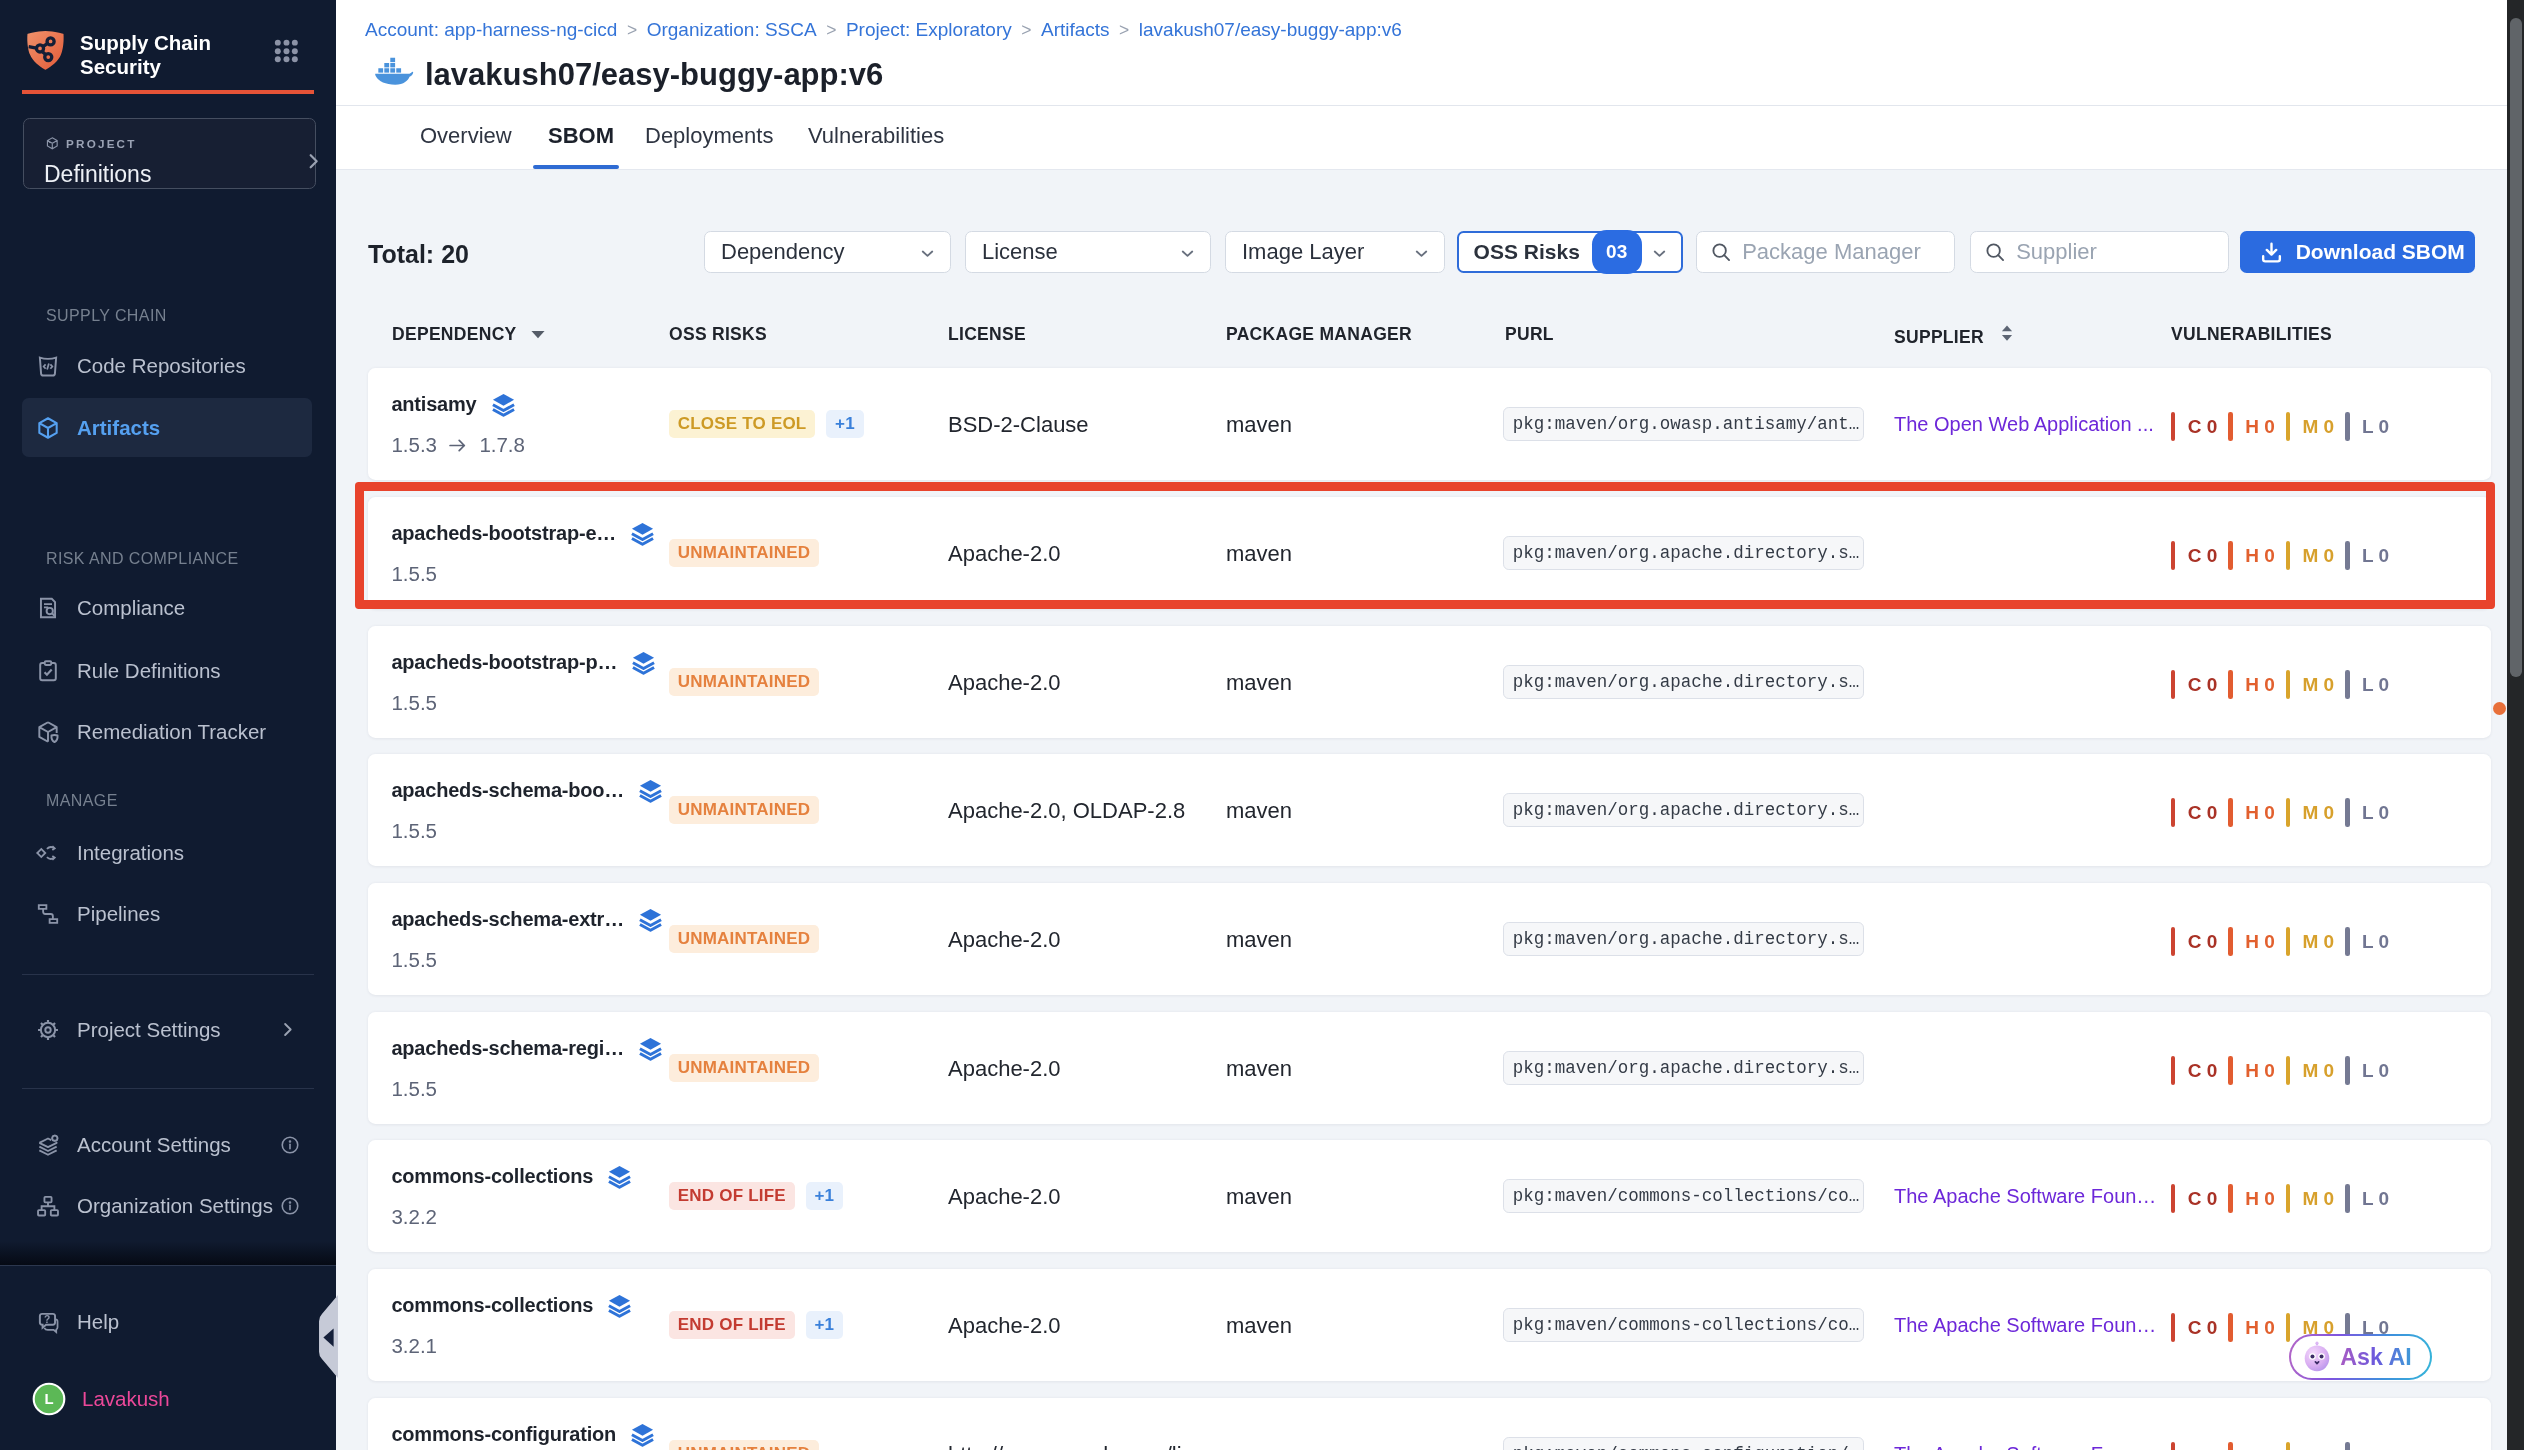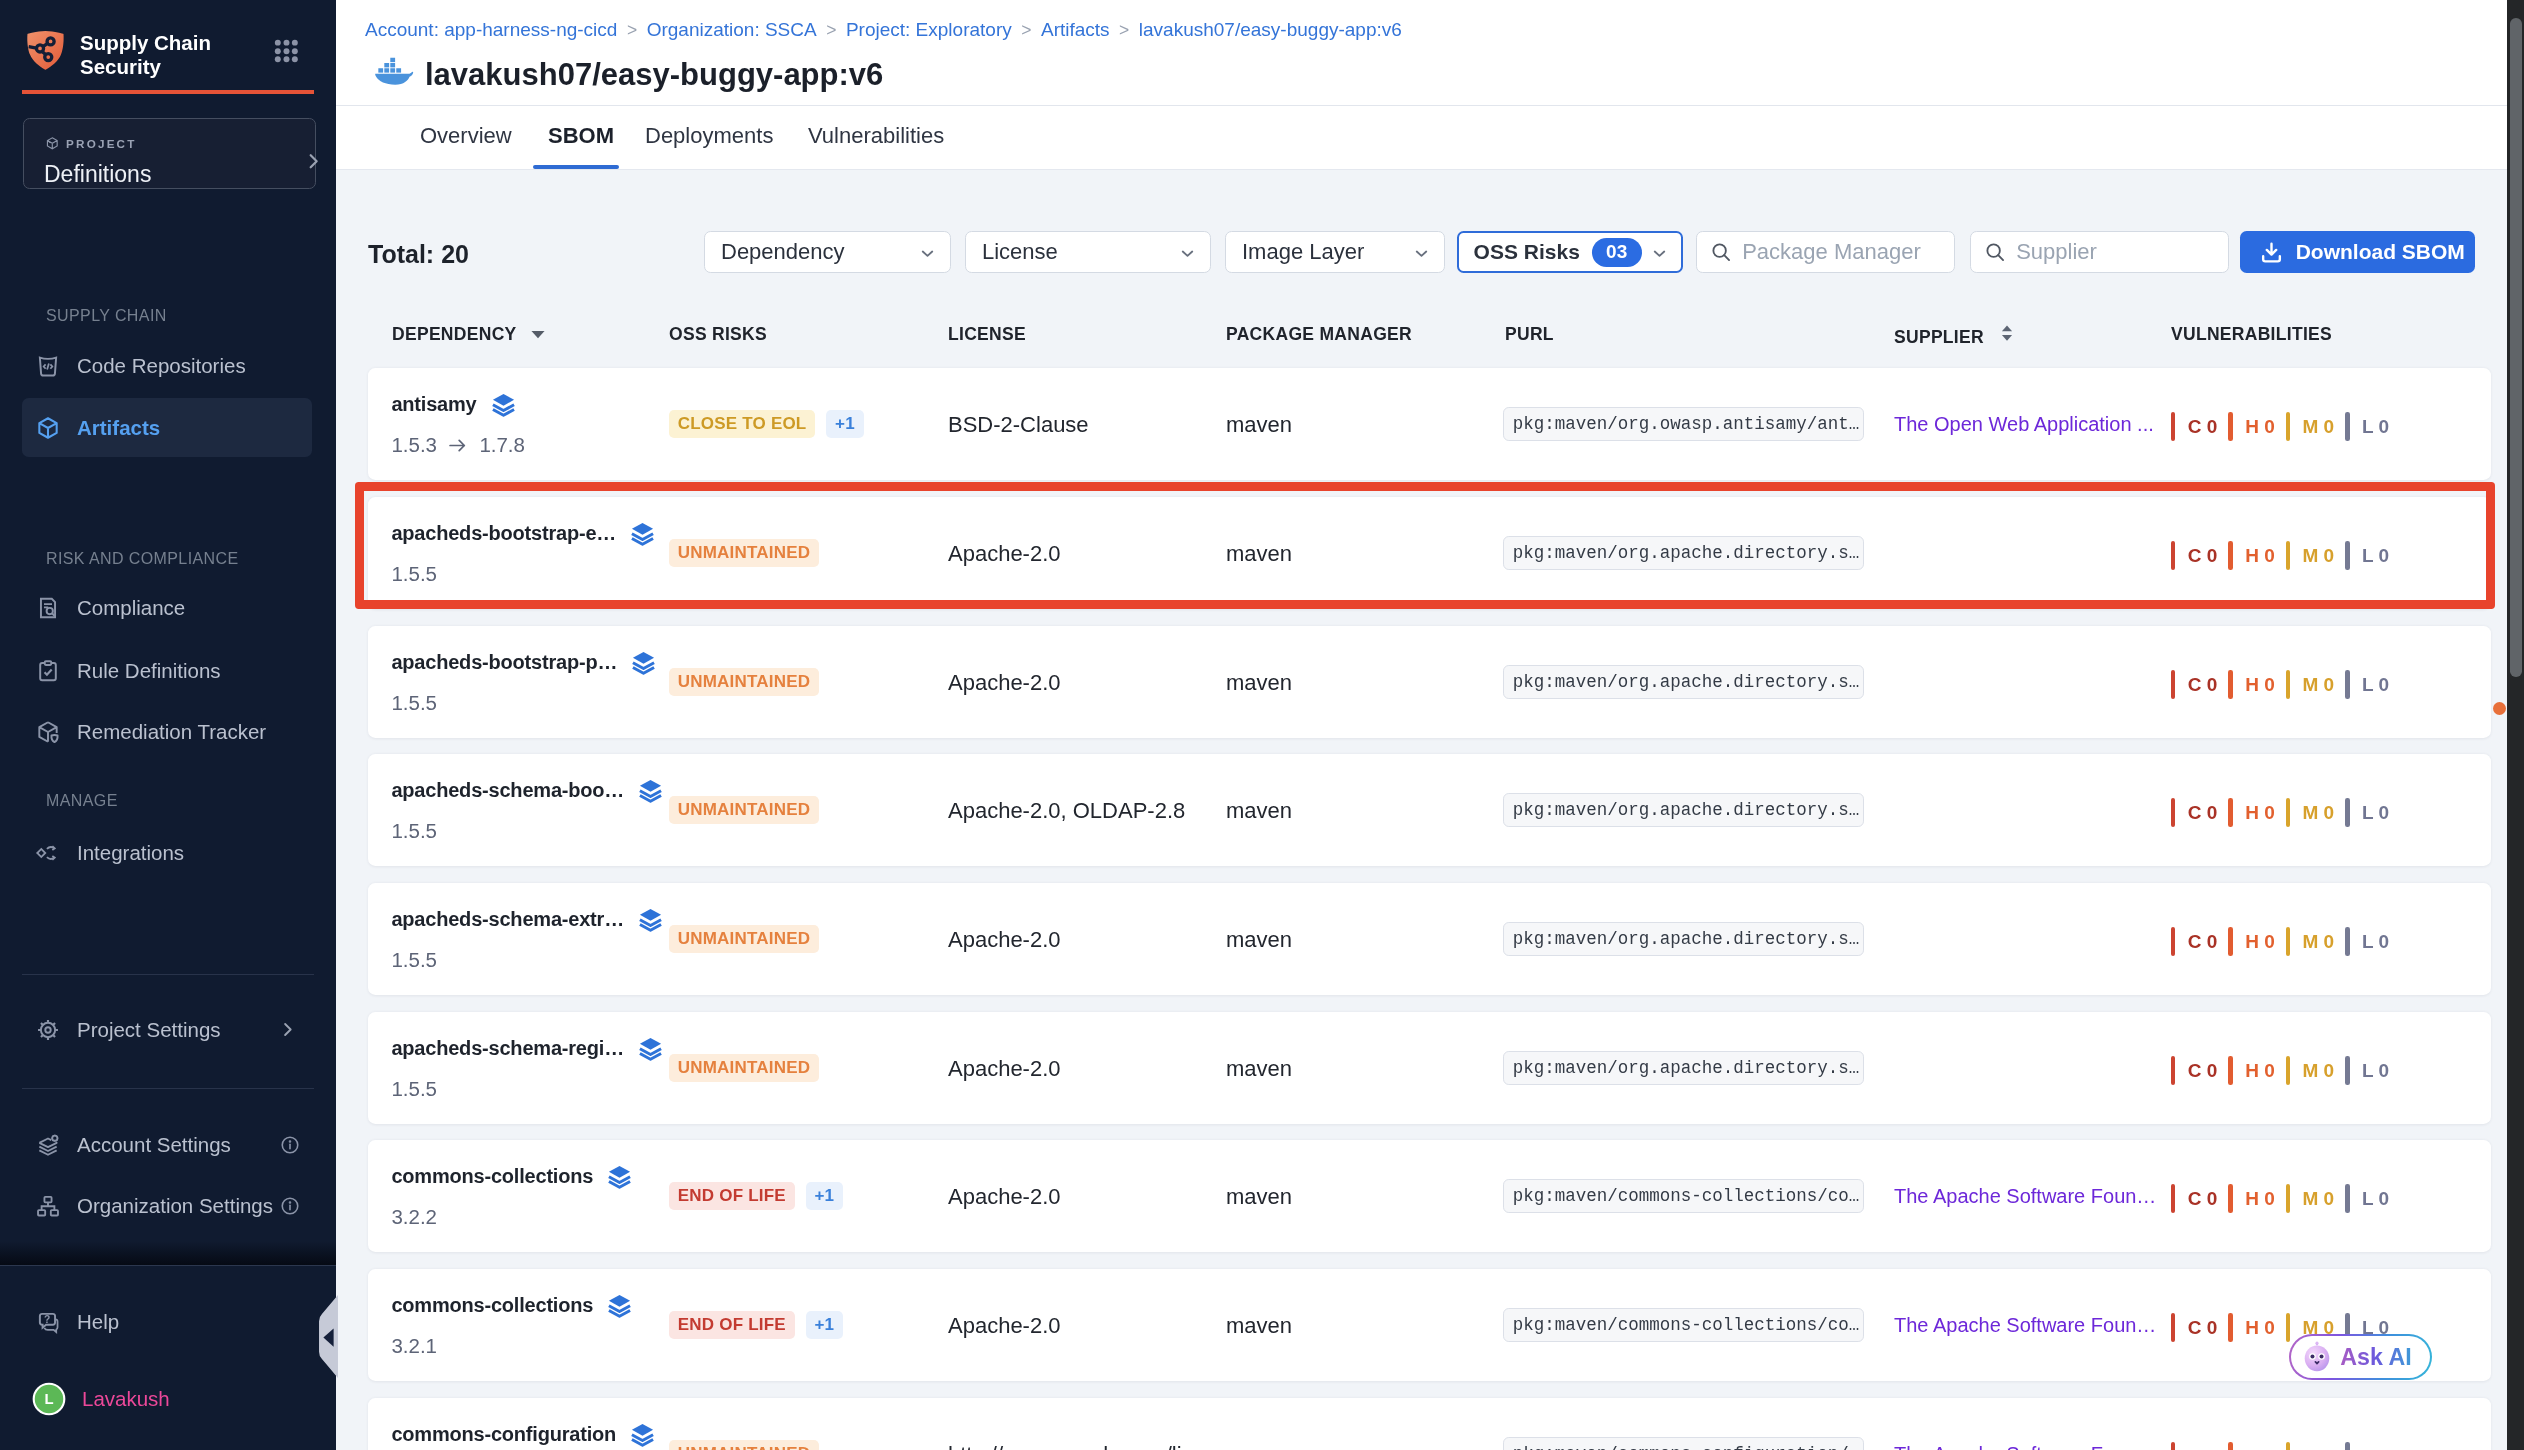--- a/index.html
+++ b/index.html
@@ -261,7 +261,7 @@
     </div>
   <div class="fbox" style="left:1121px;width:226px;border:2.2px solid #2f6cd9">
       <span class="ftxt" style="font-weight:bold;font-size:21px;margin-left:14.6px">OSS Risks</span>
-    <span style="margin-left:11.7px;background:#2b6ce2;color:#fff;font-weight:bold;font-size:19px;border-radius:14.6px;height:29px;padding:0 14.6px;display:inline-flex;align-items:center">03</span>
+    <span style="margin-left:11.7px;background:#2b6ce2;color:#fff;font-weight:bold;font-size:19px;border-radius:14.6px;height:44px;padding:0 14.6px;display:inline-flex;align-items:center">03</span>
     <svg class="abs" style="right:11.7px;top:11px" width="19" height="19" viewBox="0 0 24 24" fill="none" stroke="#68707e" stroke-width="2.3" stroke-linecap="round" stroke-linejoin="round">
         <path d="M6 9.5 L12 15 L18 9.5"></path>
       </svg>

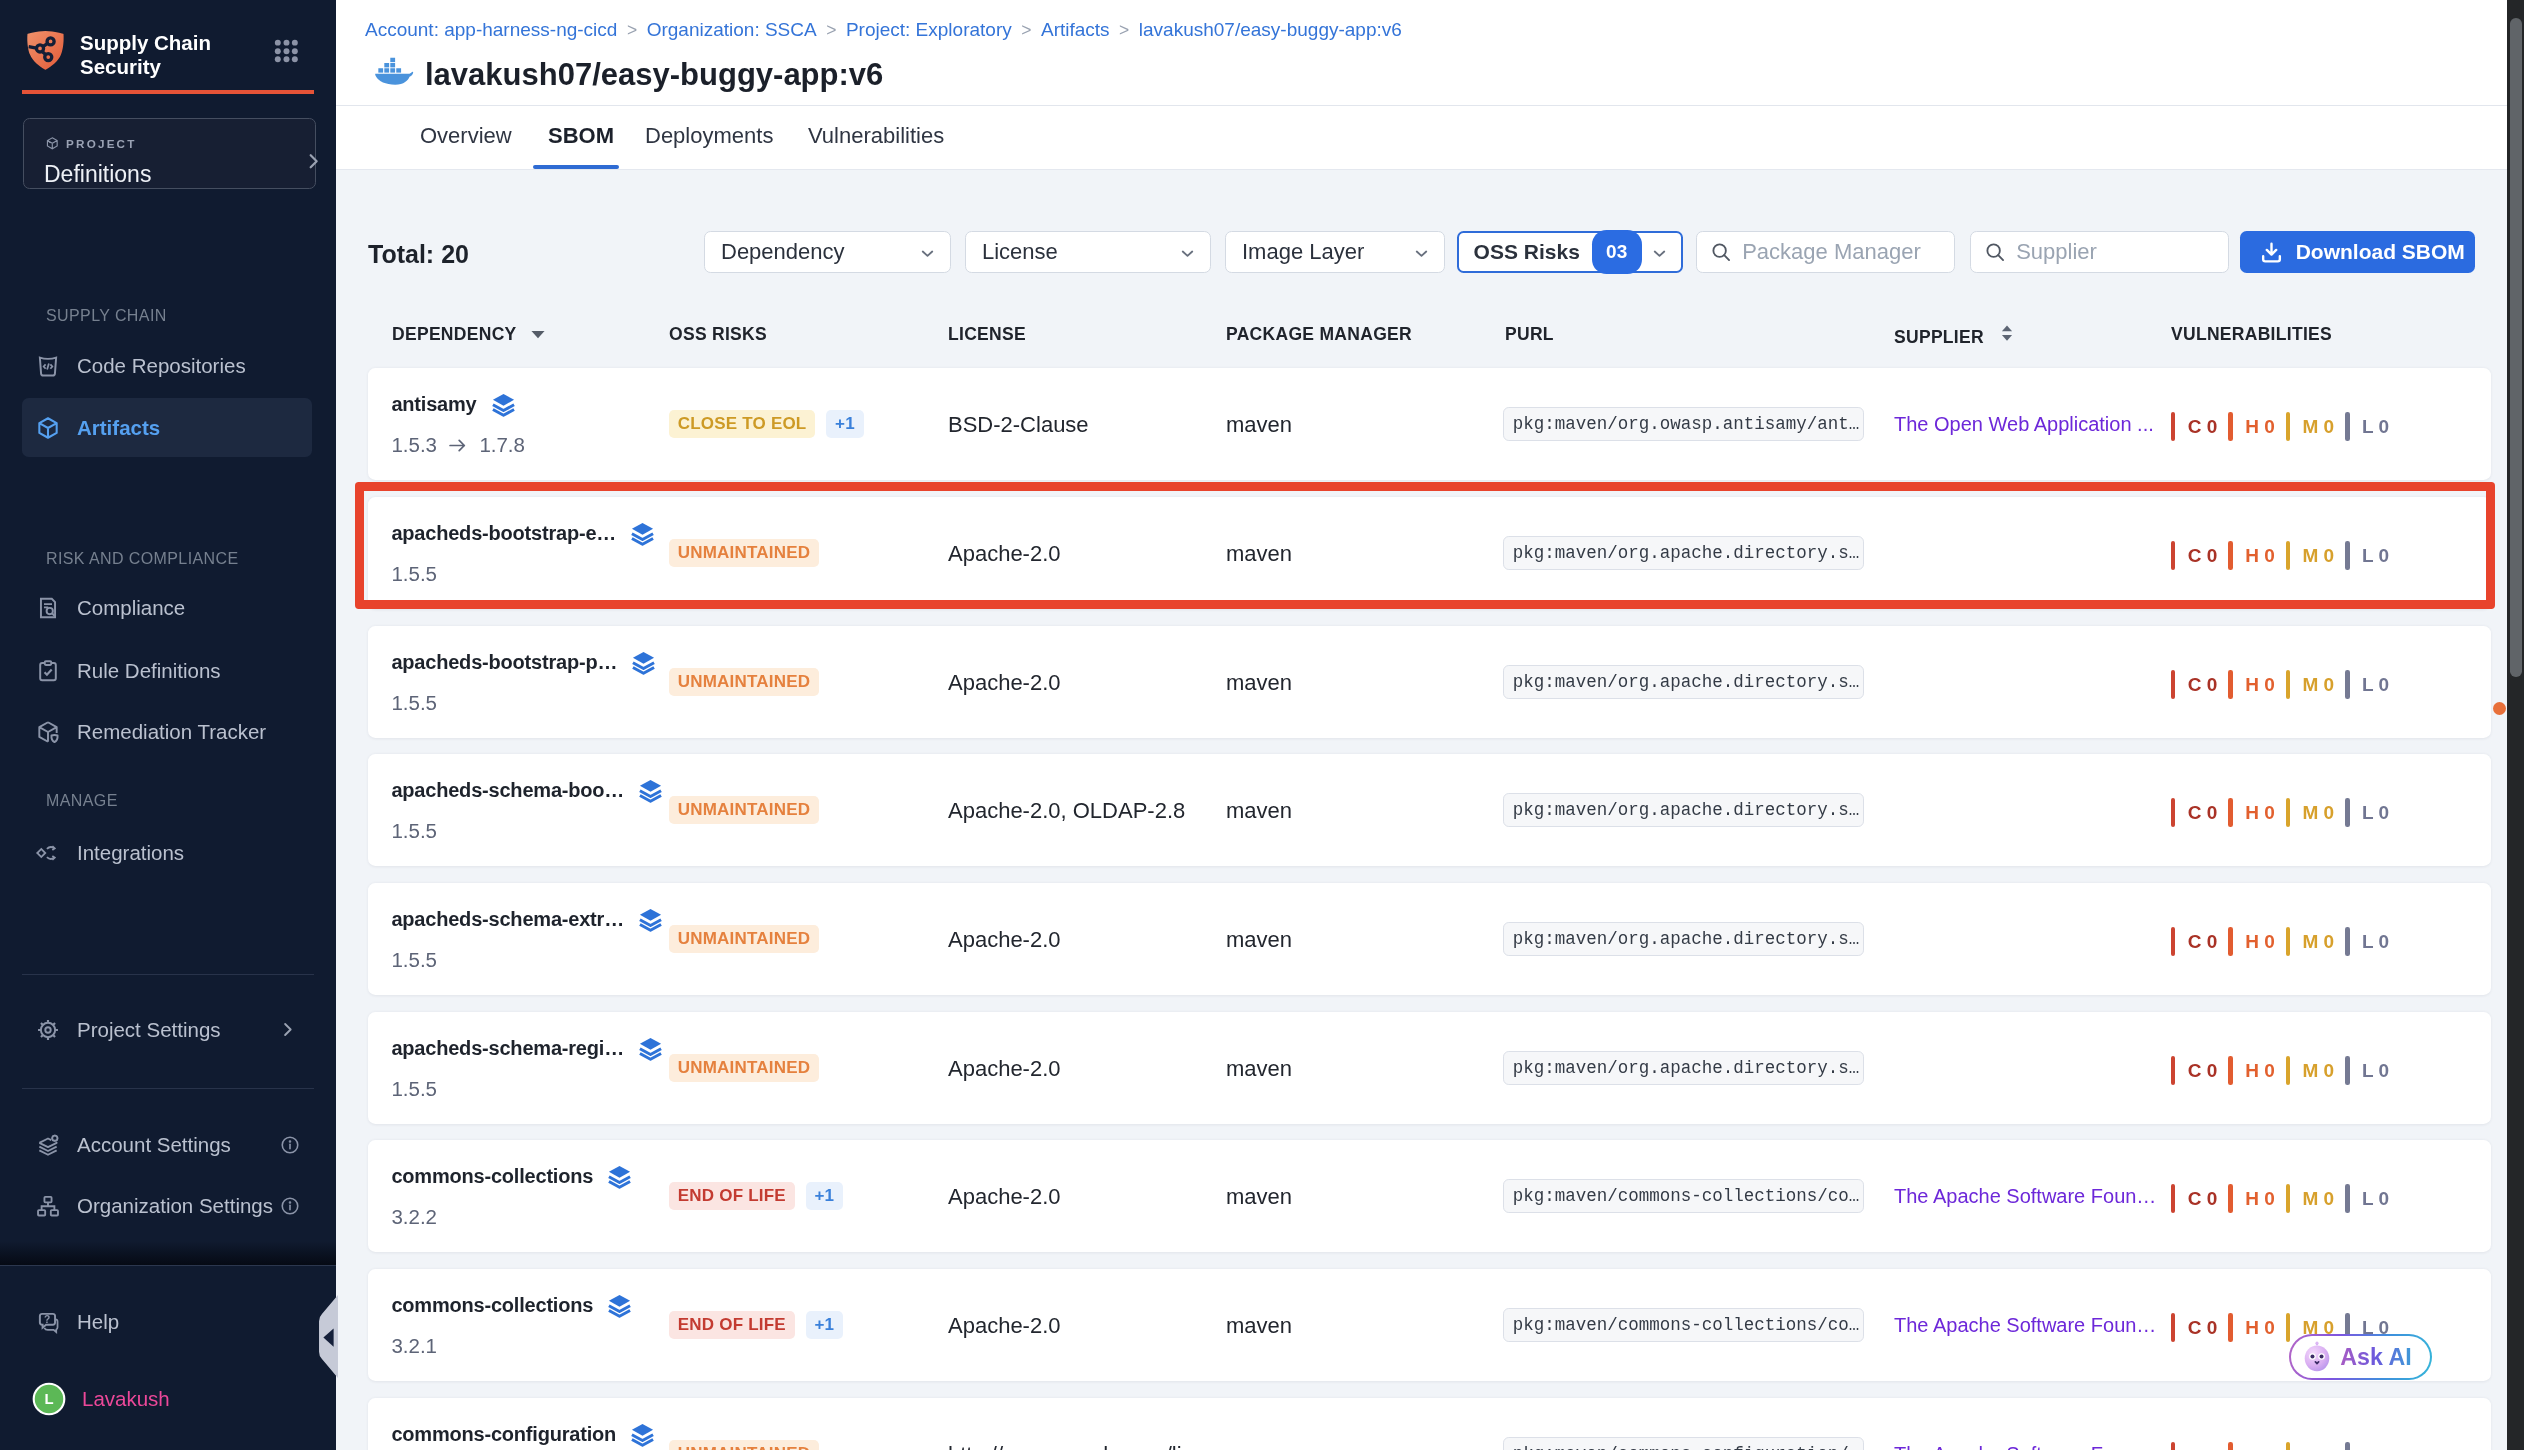--- a/index.html
+++ b/index.html
@@ -120,6 +120,12 @@
       <span class="ntxt">Integrations</span>
   </div>
 
+  <div class="navitem" style="top:892px">
+    <svg class="nico" viewBox="0 0 24 24" fill="none" stroke="#8b94a8" stroke-width="1.7">
+      <path d="M7.5 7.2 H3.5 V3.8 H10.5 V7.2 H7.5 V10 C7.5 11.1 8.4 12 9.5 12 H14.5 C15.6 12 16.5 12.9 16.5 14 V16.8 M16.5 16.8 H13.5 V20.2 H20.5 V16.8 H16.5"></path>
+    </svg>
+      <span class="ntxt">Pipelines</span>
+  </div>
   <div class="sdivider" style="top:974px"></div>
 
   <div class="navitem" style="top:1008px">

